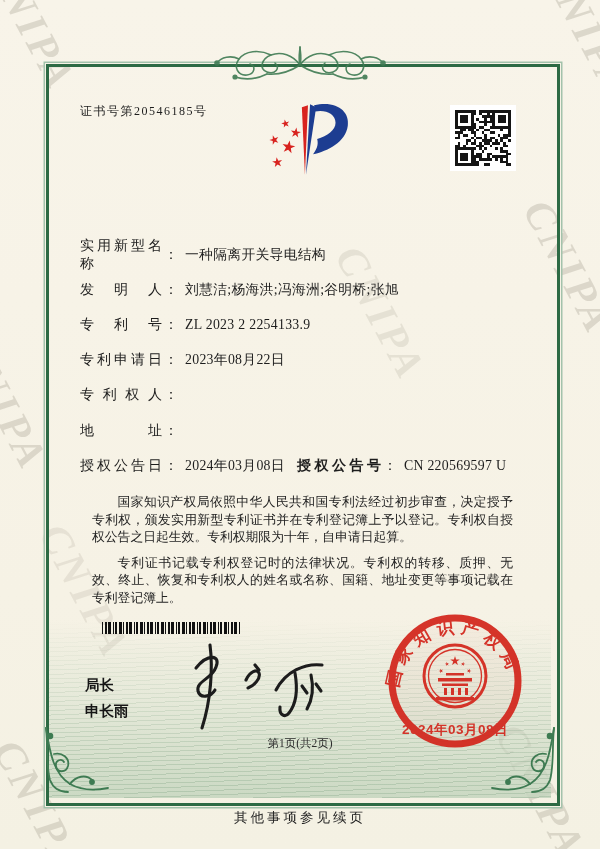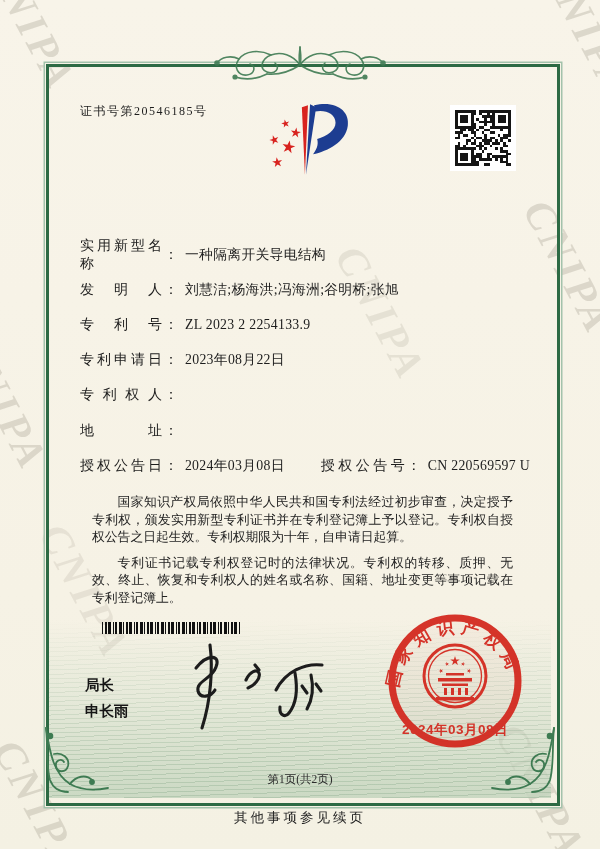--- a/index.html
+++ b/index.html
@@ -57,7 +57,7 @@
   .fields{position:absolute;left:80px;top:237px;width:450px;font-size:14px;color:#1d1d1d;}
   .frow{height:35.2px;display:flex;align-items:center;}
   .flabel{display:inline-block;width:82px;text-align:justify;text-align-last:justify;}
-  .flabel2{display:inline-block;width:84px;text-align:justify;text-align-last:justify;margin-left:36px;}
+  .flabel2{display:inline-block;width:84px;text-align:justify;text-align-last:justify;margin-left:12px;font-weight:bold;}
   .fcolon{margin:0 7px 0 2px;}
   .fvalue{letter-spacing:0.3px;font-size:13.8px;white-space:nowrap;}
   

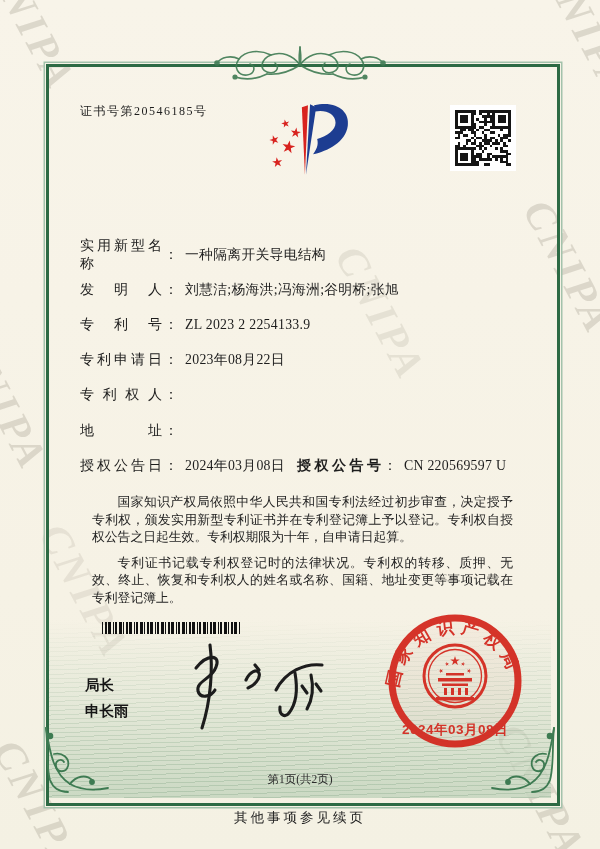--- a/index.html
+++ b/index.html
@@ -72,7 +72,7 @@
             font-weight:700;font-size:14.5px;color:#161616;line-height:26px;}
   .signature{position:absolute;left:158px;top:636px;width:185px;height:98px;}
   .seal{position:absolute;left:384px;top:610px;width:142px;height:142px;}
-  .page-num{position:absolute;left:0;top:772px;width:100%;text-align:center;font-size:11.5px;color:#2c2c2c;}
+  .page-num{position:absolute;left:0;top:736px;width:100%;text-align:center;font-size:11.5px;color:#2c2c2c;}
   .cont-note{position:absolute;left:0;top:809px;width:100%;text-align:center;font-size:13.5px;letter-spacing:3px;color:#1f1f1f;}
 </style>
 </head>

